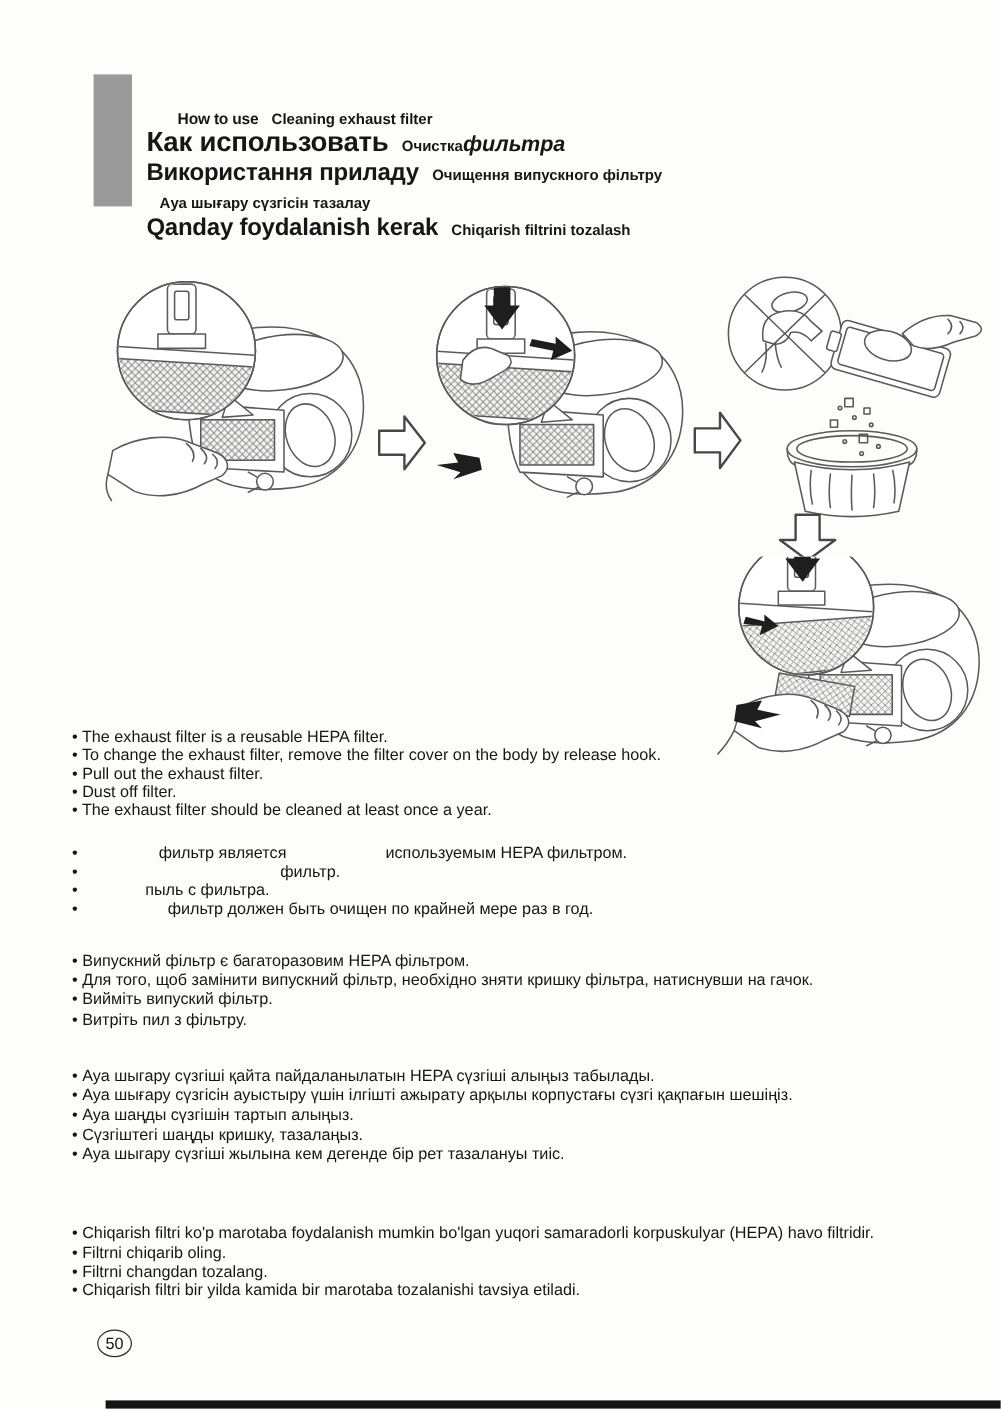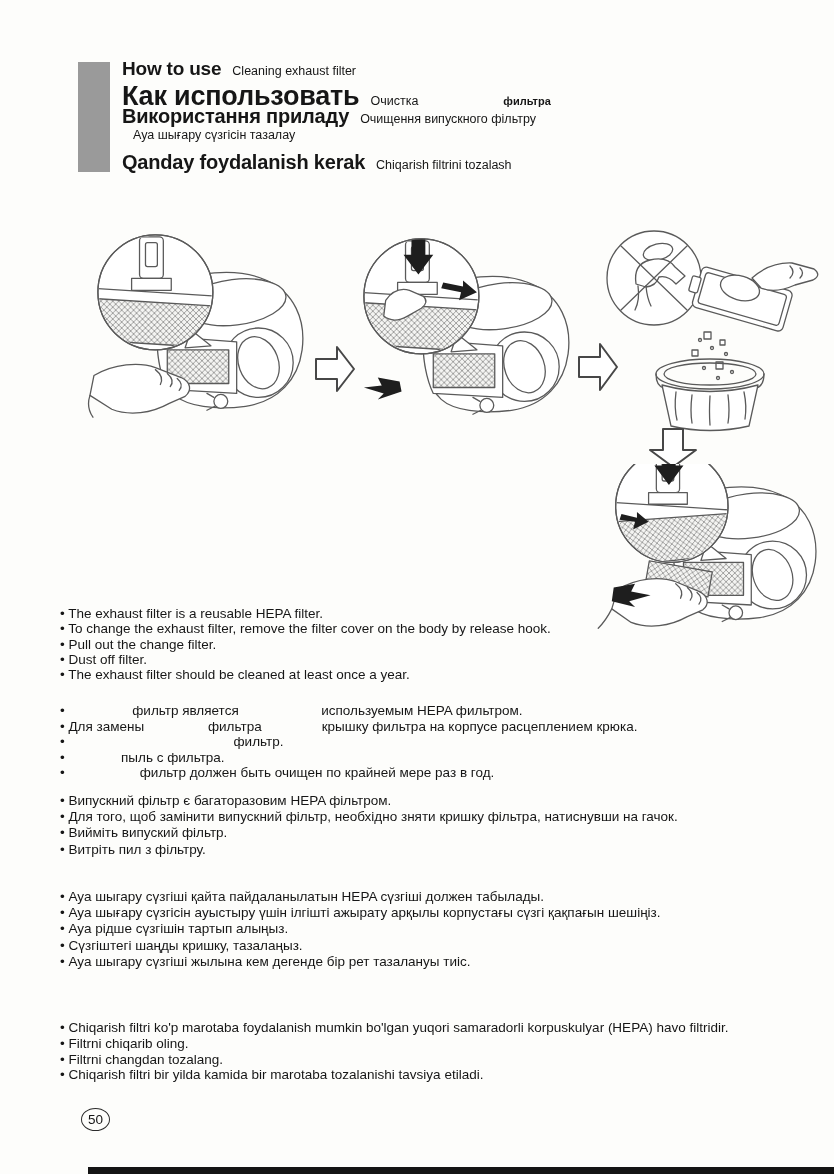--- a/index.html
+++ b/index.html
@@ -15,7 +15,7 @@
   .header-text{position:absolute;left:122px;top:58px;}
   .hrow{white-space:nowrap;height:23.3px;display:flex;align-items:baseline;}
   .hmain{font-weight:bold;letter-spacing:-0.2px;}
-  .hrow.r0 .hmain{font-size:19px;}
+  .hrow.r0 .hmain{font-size:13px;margin-left:26px;}
   .hrow.r1 .hmain{font-size:27px;}
   .hrow.r2 .hmain,.hrow.r3 .hmain,.hrow.r4 .hmain{font-size:20px;}
   .hsub{font-weight:normal;font-size:12.5px;margin-left:11px;}

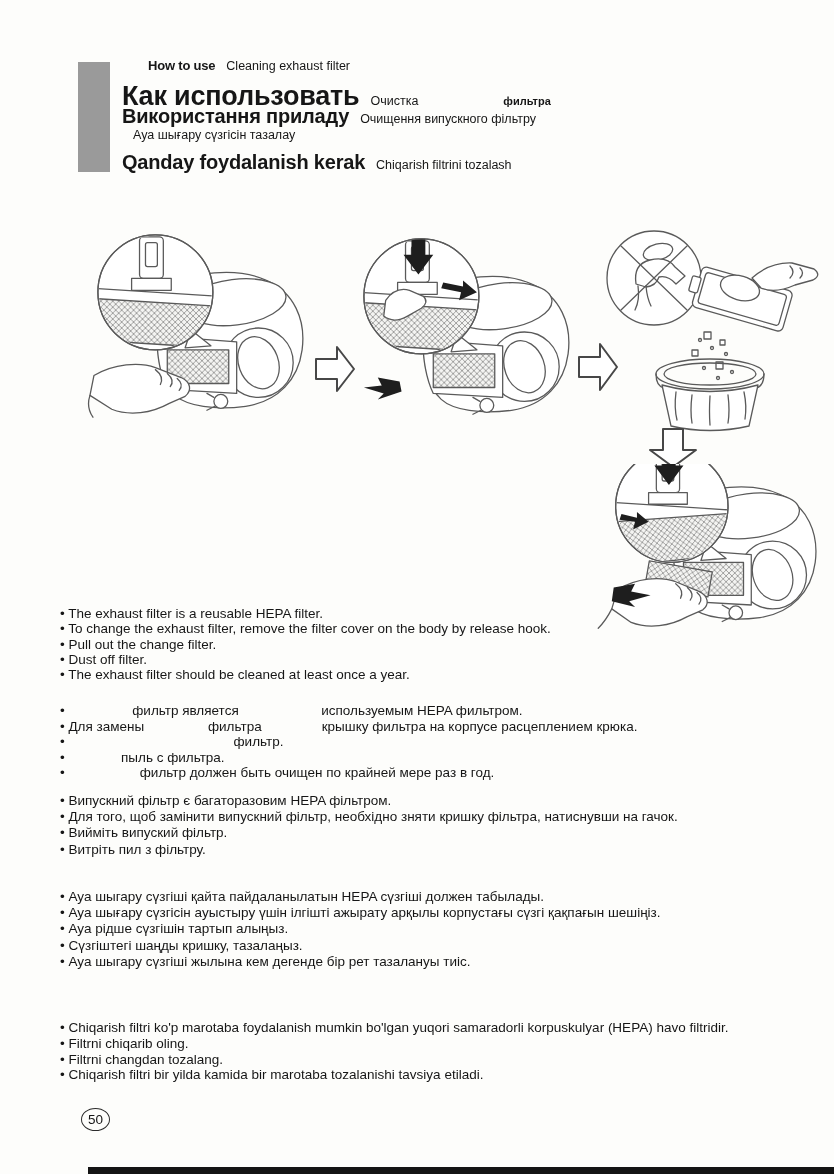--- a/index.html
+++ b/index.html
@@ -18,7 +18,7 @@
   .hrow.r0 .hmain{font-size:13px;margin-left:26px;}
   .hrow.r1 .hmain{font-size:27px;}
   .hrow.r2 .hmain,.hrow.r3 .hmain,.hrow.r4 .hmain{font-size:20px;}
-  .hsub{font-weight:normal;font-size:12.5px;margin-left:11px;}
+  .hsub{font-weight:bold;font-size:12.5px;margin-left:11px;margin-top:34px;}
   .hsub2{font-weight:bold;font-size:11px;margin-left:85px;}
 
   

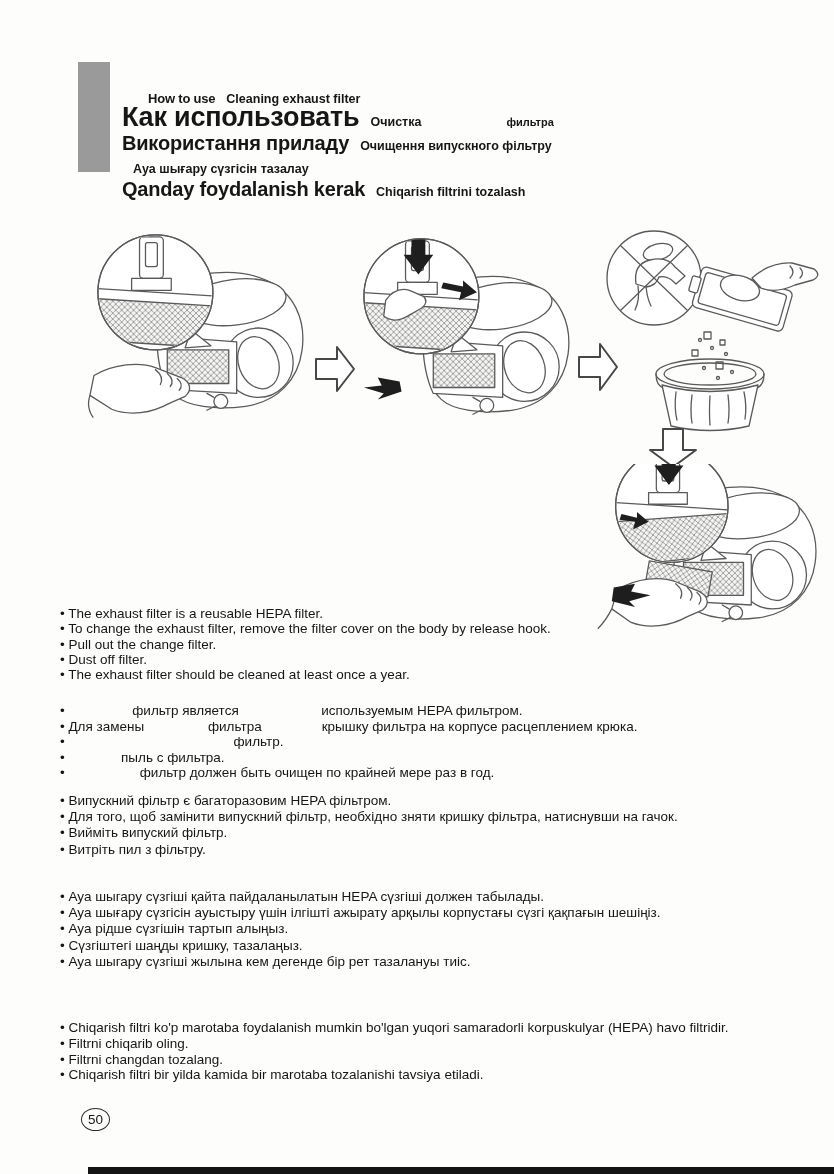--- a/index.html
+++ b/index.html
@@ -16,7 +16,7 @@
   .hrow{white-space:nowrap;height:23.3px;display:flex;align-items:baseline;}
   .hmain{font-weight:bold;letter-spacing:-0.2px;}
   .hrow.r0 .hmain{font-size:13px;margin-left:26px;}
-  .hrow.r1 .hmain{font-size:27px;}
+  .hrow.r1 .hmain{font-size:23px;}
   .hrow.r2 .hmain,.hrow.r3 .hmain,.hrow.r4 .hmain{font-size:20px;}
   .hsub{font-weight:bold;font-size:12.5px;margin-left:11px;margin-top:34px;}
   .hsub2{font-weight:bold;font-size:11px;margin-left:85px;}

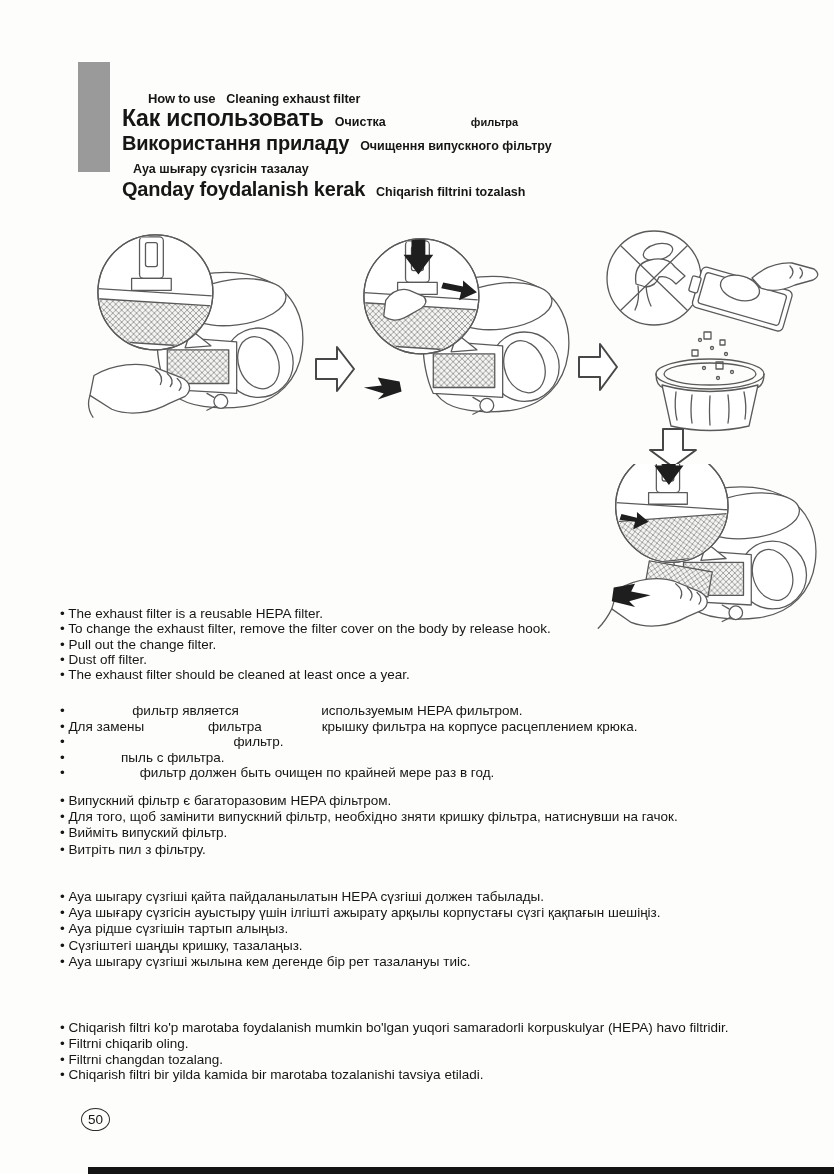--- a/index.html
+++ b/index.html
@@ -19,7 +19,7 @@
   .hrow.r1 .hmain{font-size:23px;}
   .hrow.r2 .hmain,.hrow.r3 .hmain,.hrow.r4 .hmain{font-size:20px;}
   .hsub{font-weight:bold;font-size:12.5px;margin-left:11px;margin-top:34px;}
-  .hsub2{font-weight:bold;font-size:11px;margin-left:85px;}
+  .hsub2{font-weight:bold;font-size:18px;font-style:italic;}
 
   
   .illus{position:absolute;}

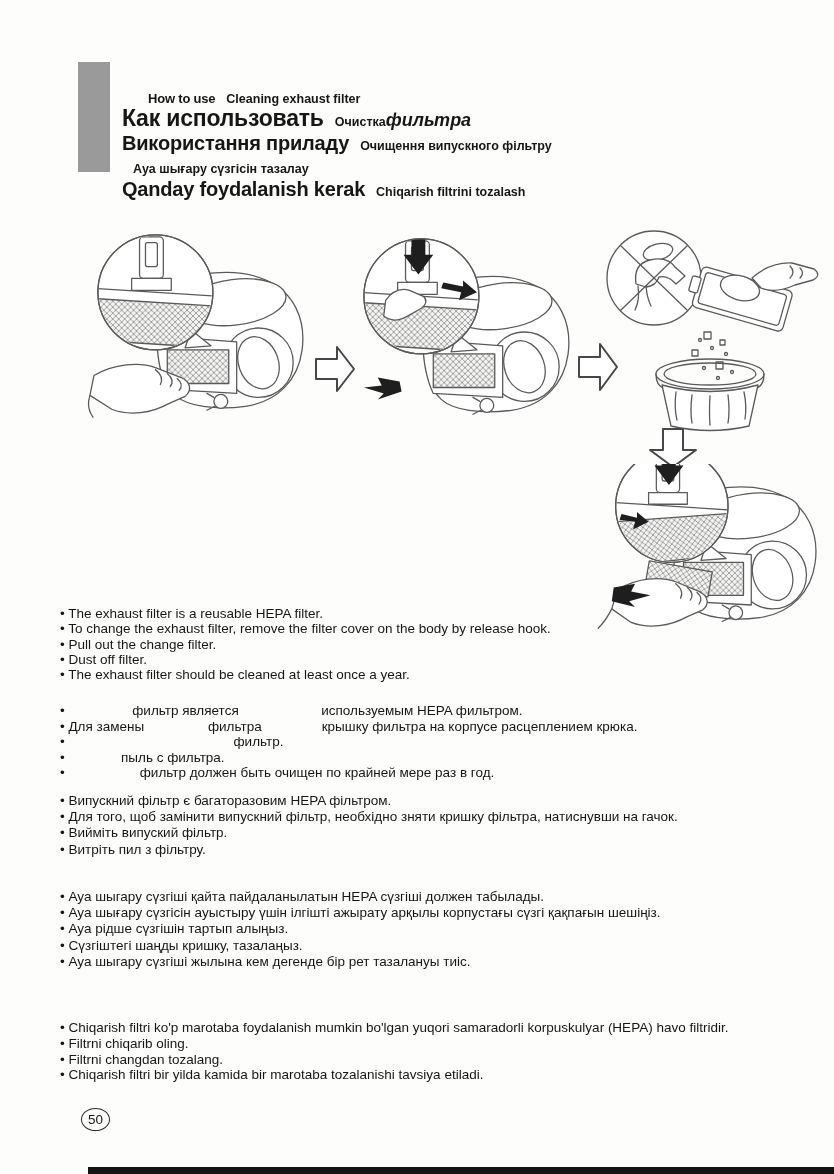--- a/index.html
+++ b/index.html
@@ -266,7 +266,7 @@
   <div class="tsection sec-en">
     <div class="bullet-line">• The exhaust filter is a reusable HEPA filter.</div>
     <div class="bullet-line">• To change the exhaust filter, remove the filter cover on the body by release hook.</div>
-    <div class="bullet-line">• Pull out the change filter.</div>
+    <div class="bullet-line">• Pull out the exhaust filter.</div>
     <div class="bullet-line">• Dust off filter.</div>
     <div class="bullet-line">• The exhaust filter should be cleaned at least once a year.</div>
   </div>

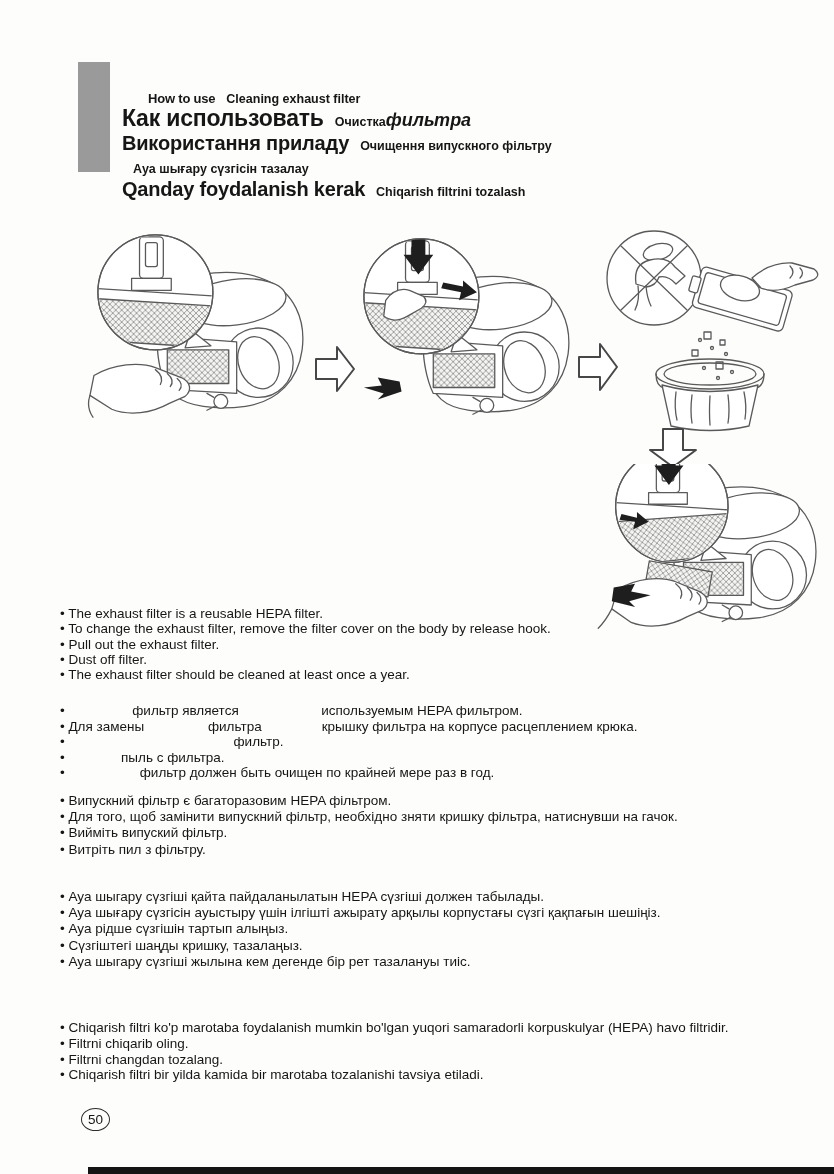--- a/index.html
+++ b/index.html
@@ -273,7 +273,6 @@
 
   <div class="tsection sec-ru">
     <div class="bullet-line">•                  фильтр является                      используемым HEPA фильтром.</div>
-    <div class="bullet-line">• Для замены                 фильтра                крышку фильтра на корпусе расцеплением крюка.</div>
     <div class="bullet-line">•                                             фильтр.</div>
     <div class="bullet-line">•               пыль с фильтра.</div>
     <div class="bullet-line">•                    фильтр должен быть очищен по крайней мере раз в год.</div>

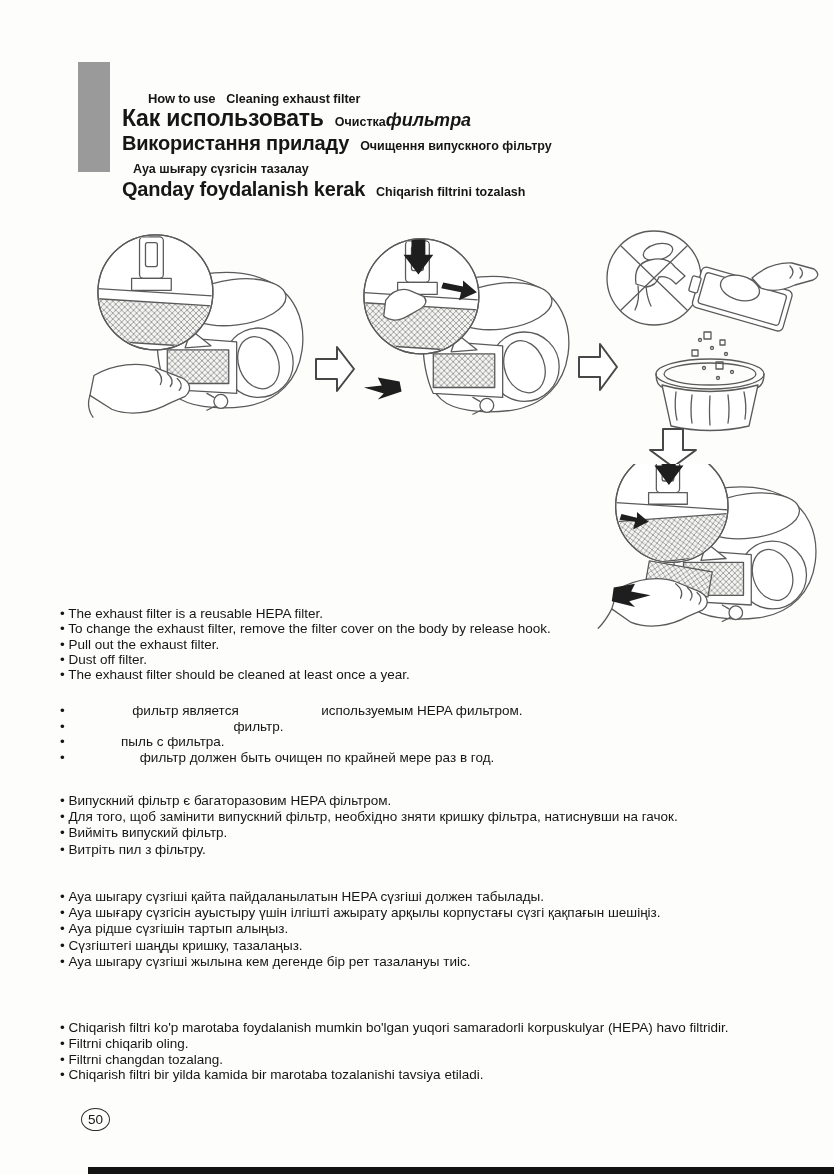--- a/index.html
+++ b/index.html
@@ -286,7 +286,7 @@
   </div>
 
   <div class="tsection sec-kk">
-    <div class="bullet-line">• Ауа шыгару сүзгіші қайта пайдаланылатын HEPA сүзгіші должен табылады.</div>
+    <div class="bullet-line">• Ауа шыгару сүзгіші қайта пайдаланылатын HEPA сүзгіші алыңыз табылады.</div>
     <div class="bullet-line">• Ауа шығару сүзгісін ауыстыру үшін ілгішті ажырату арқылы корпустағы сүзгі қақпағын шешіңіз.</div>
     <div class="bullet-line">• Ауа рідше сүзгішін тартып алыңыз.</div>
     <div class="bullet-line">• Сүзгіштегі шаңды кришку, тазалаңыз.</div>

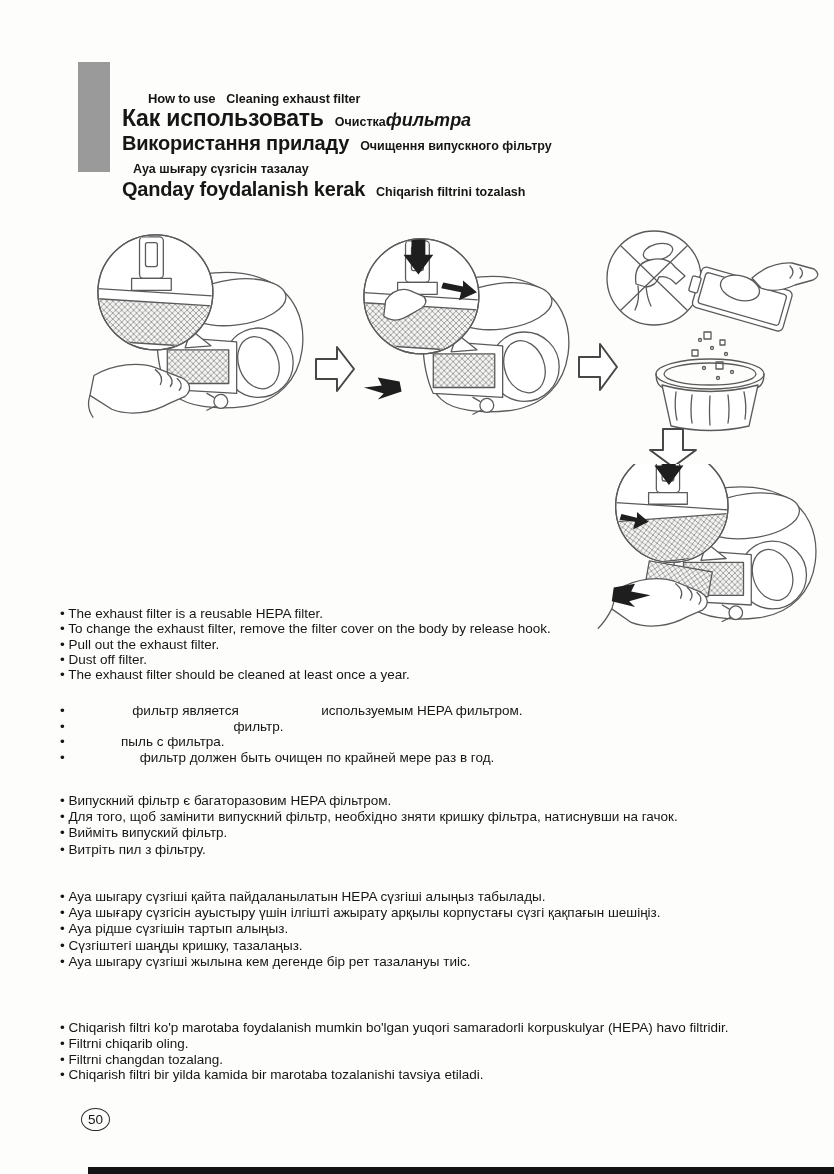--- a/index.html
+++ b/index.html
@@ -288,7 +288,7 @@
   <div class="tsection sec-kk">
     <div class="bullet-line">• Ауа шыгару сүзгіші қайта пайдаланылатын HEPA сүзгіші алыңыз табылады.</div>
     <div class="bullet-line">• Ауа шығару сүзгісін ауыстыру үшін ілгішті ажырату арқылы корпустағы сүзгі қақпағын шешіңіз.</div>
-    <div class="bullet-line">• Ауа рідше сүзгішін тартып алыңыз.</div>
+    <div class="bullet-line">• Ауа шаңды сүзгішін тартып алыңыз.</div>
     <div class="bullet-line">• Сүзгіштегі шаңды кришку, тазалаңыз.</div>
     <div class="bullet-line">• Ауа шыгару сүзгіші жылына кем дегенде бір рет тазалануы тиіс.</div>
   </div>

